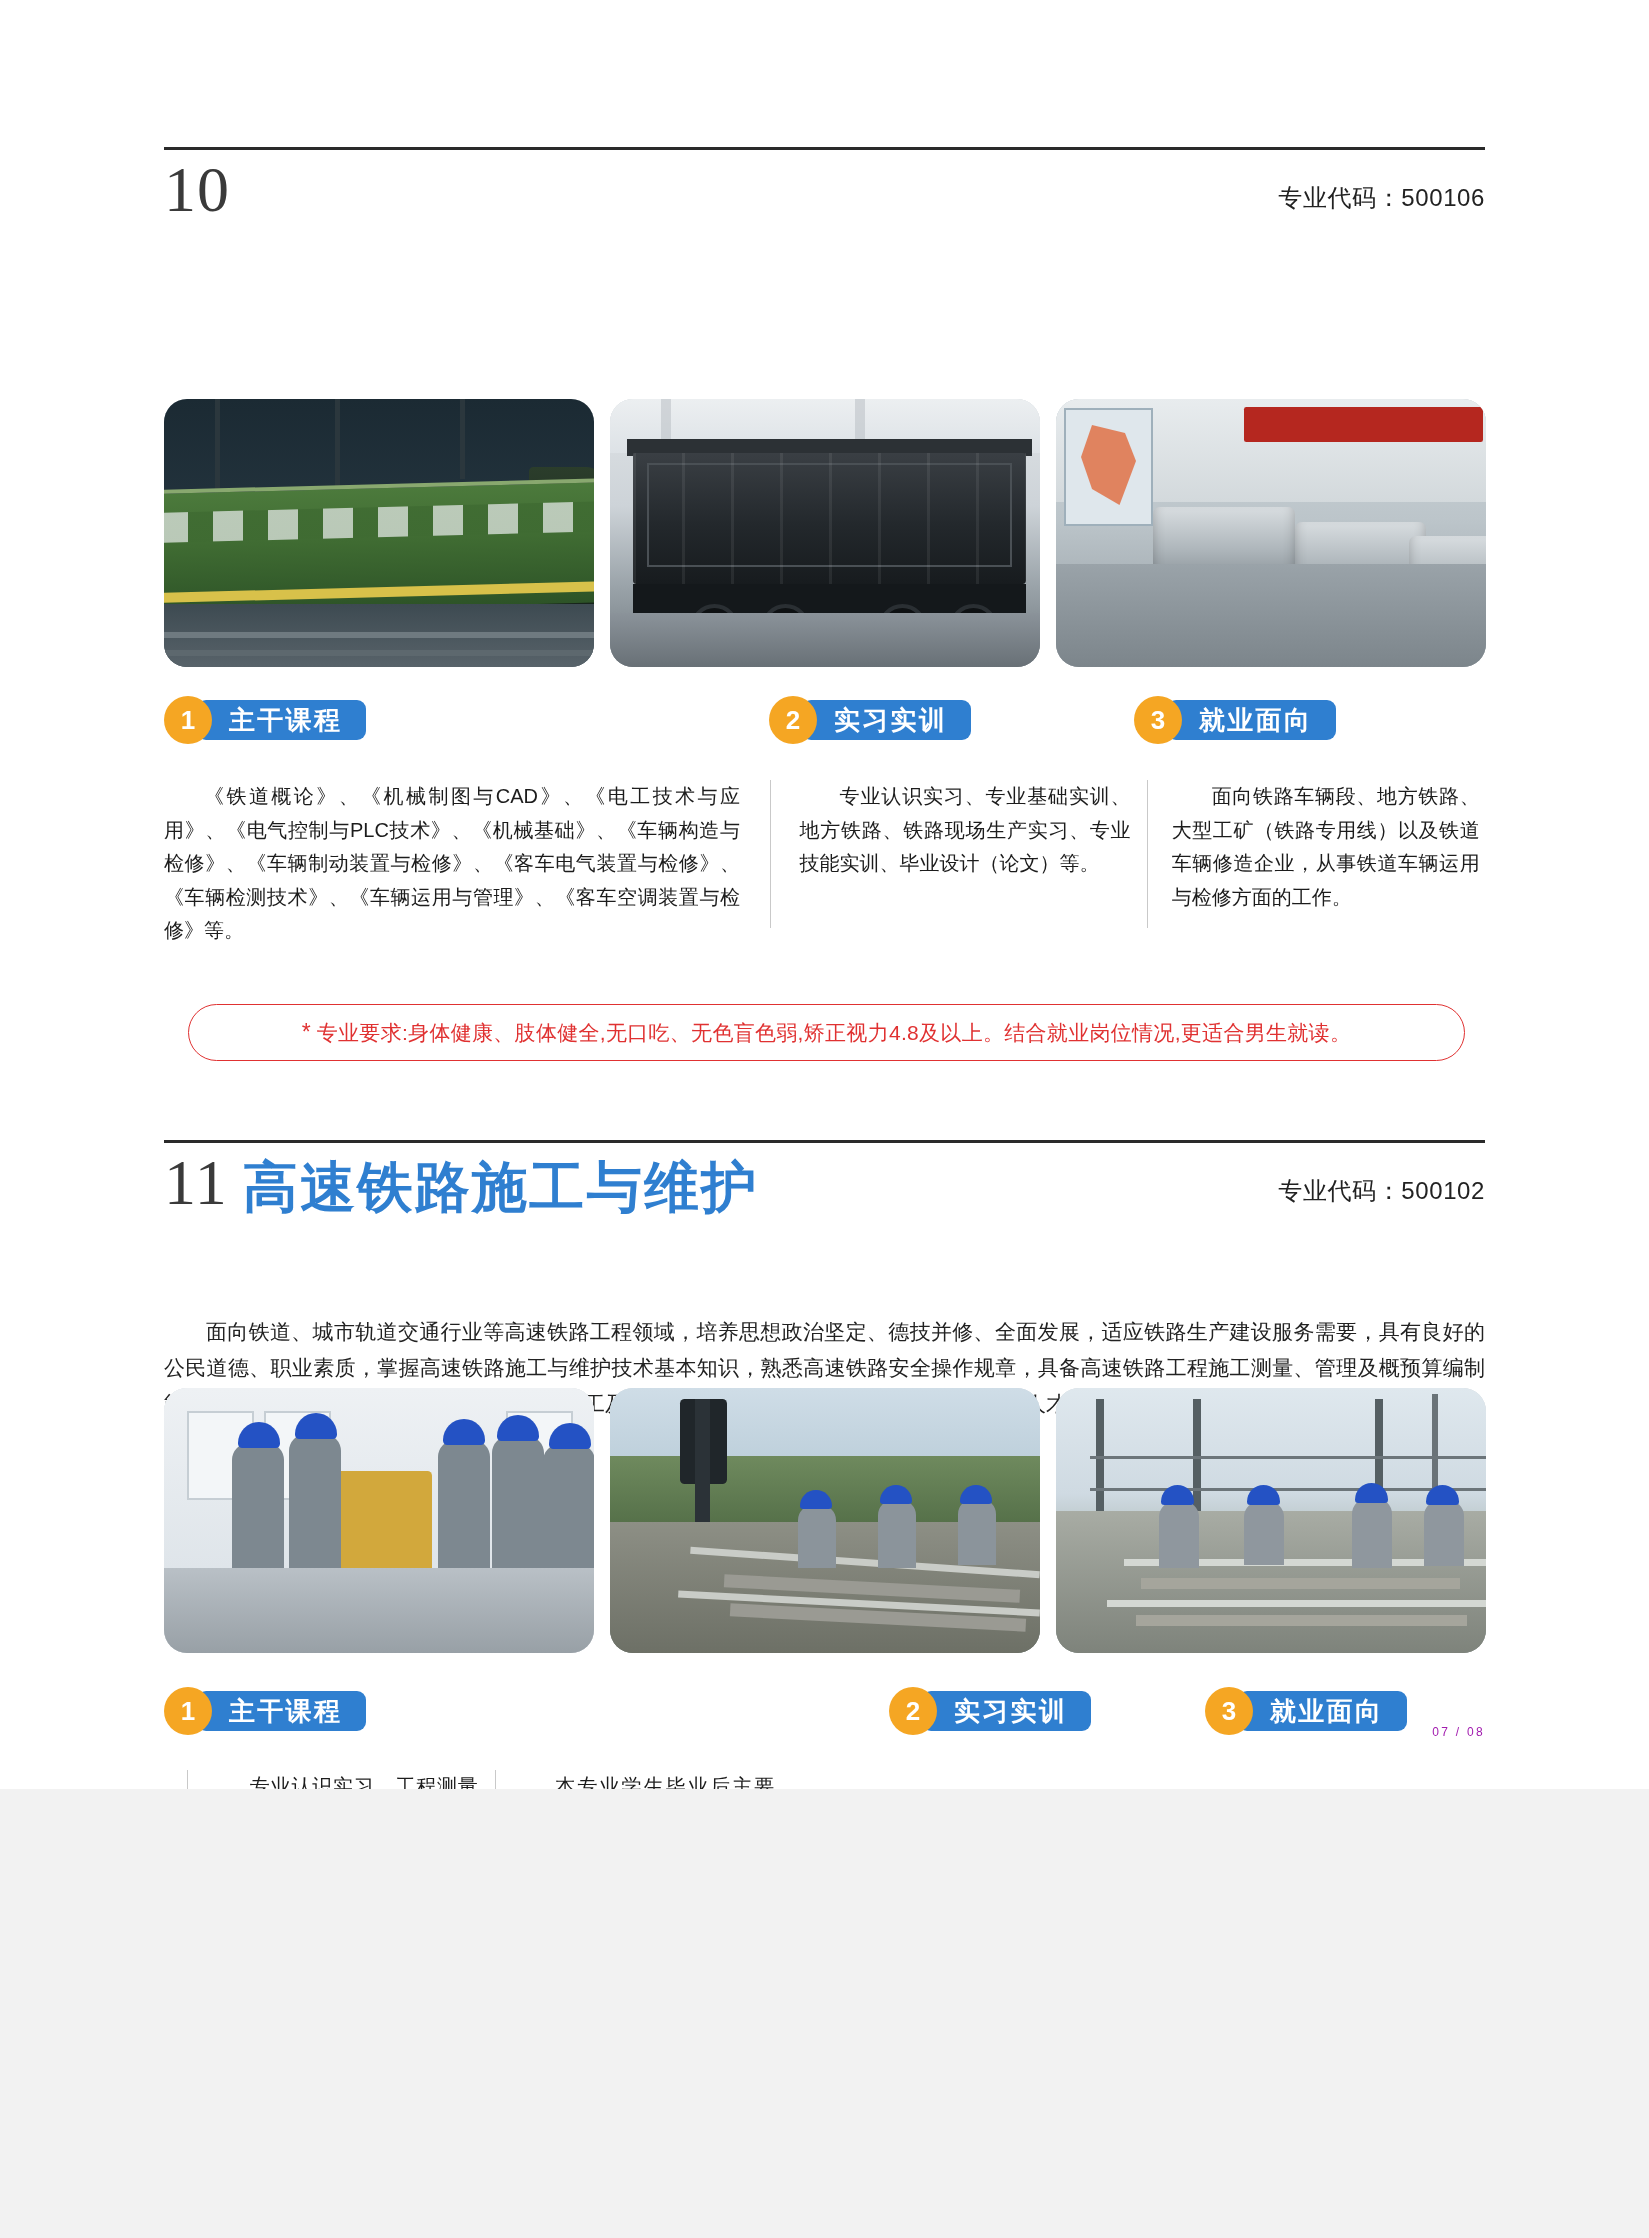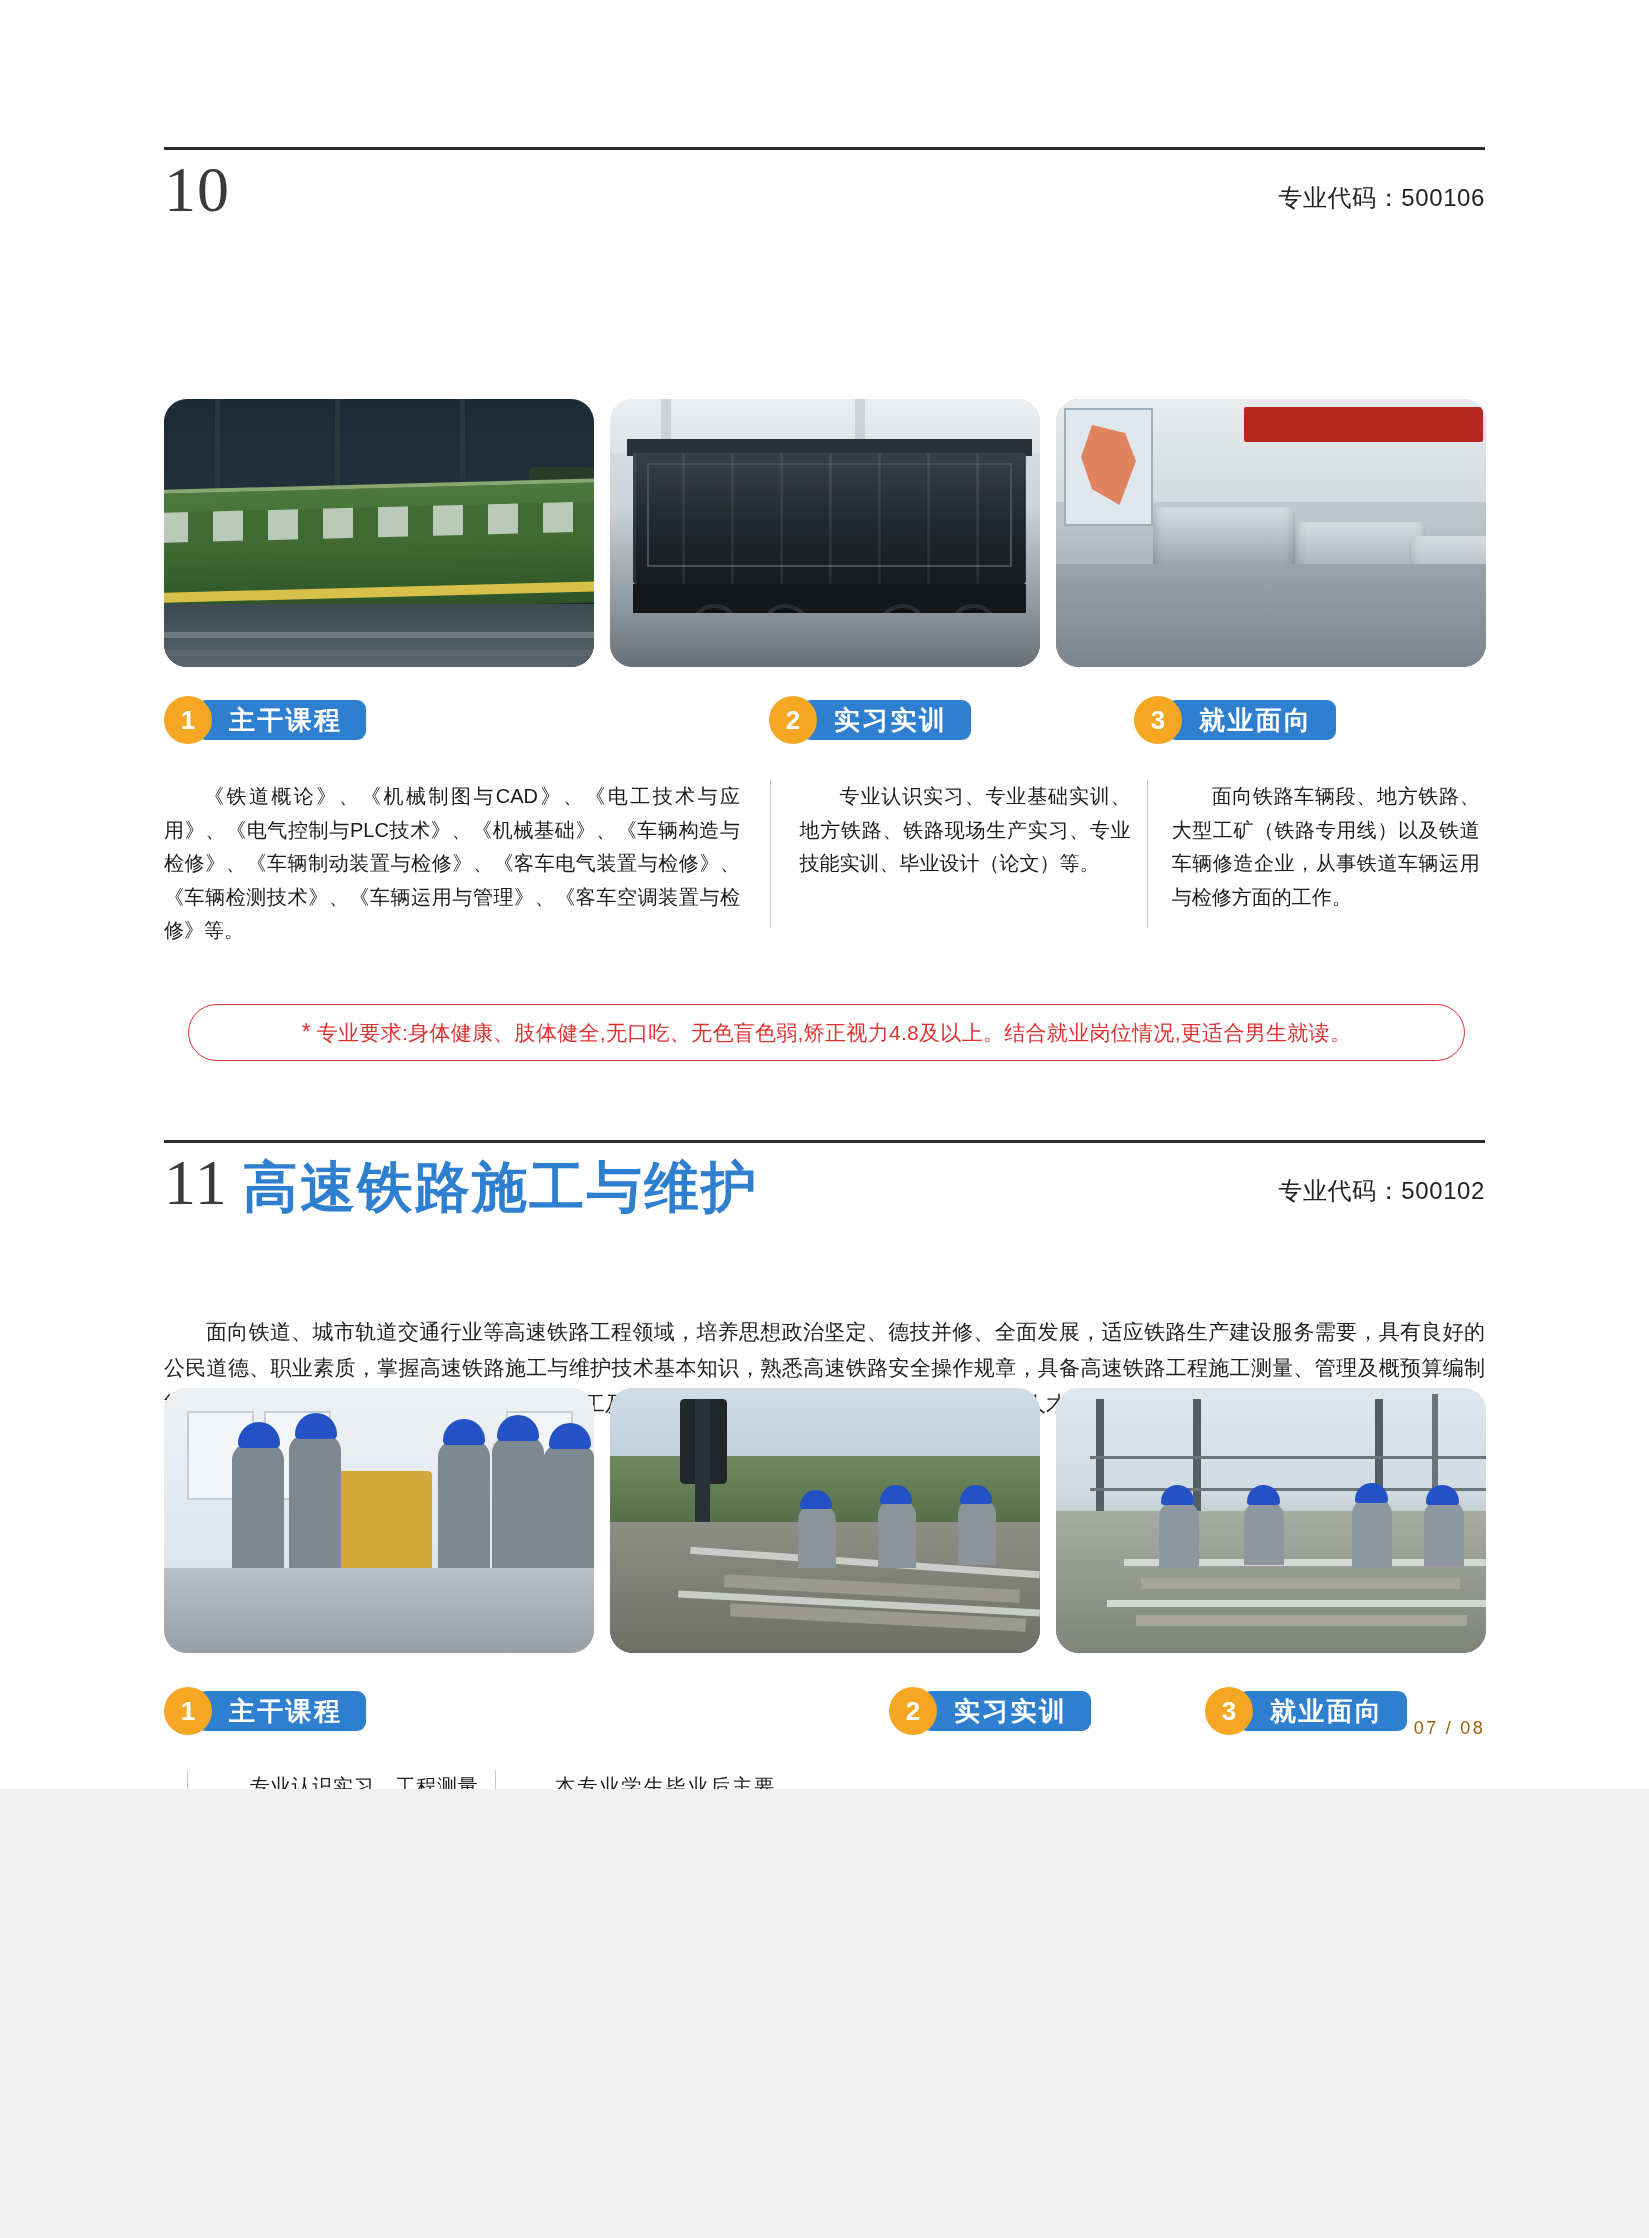--- a/index.html
+++ b/index.html
@@ -149,8 +149,8 @@
     position:absolute;
     right:164px;
     bottom:50px;
-    font-size:18px;
-    color:#a16207;
+    font-size:12px;
+    color:#a21caf;
     letter-spacing:2.3px;
   }
 

